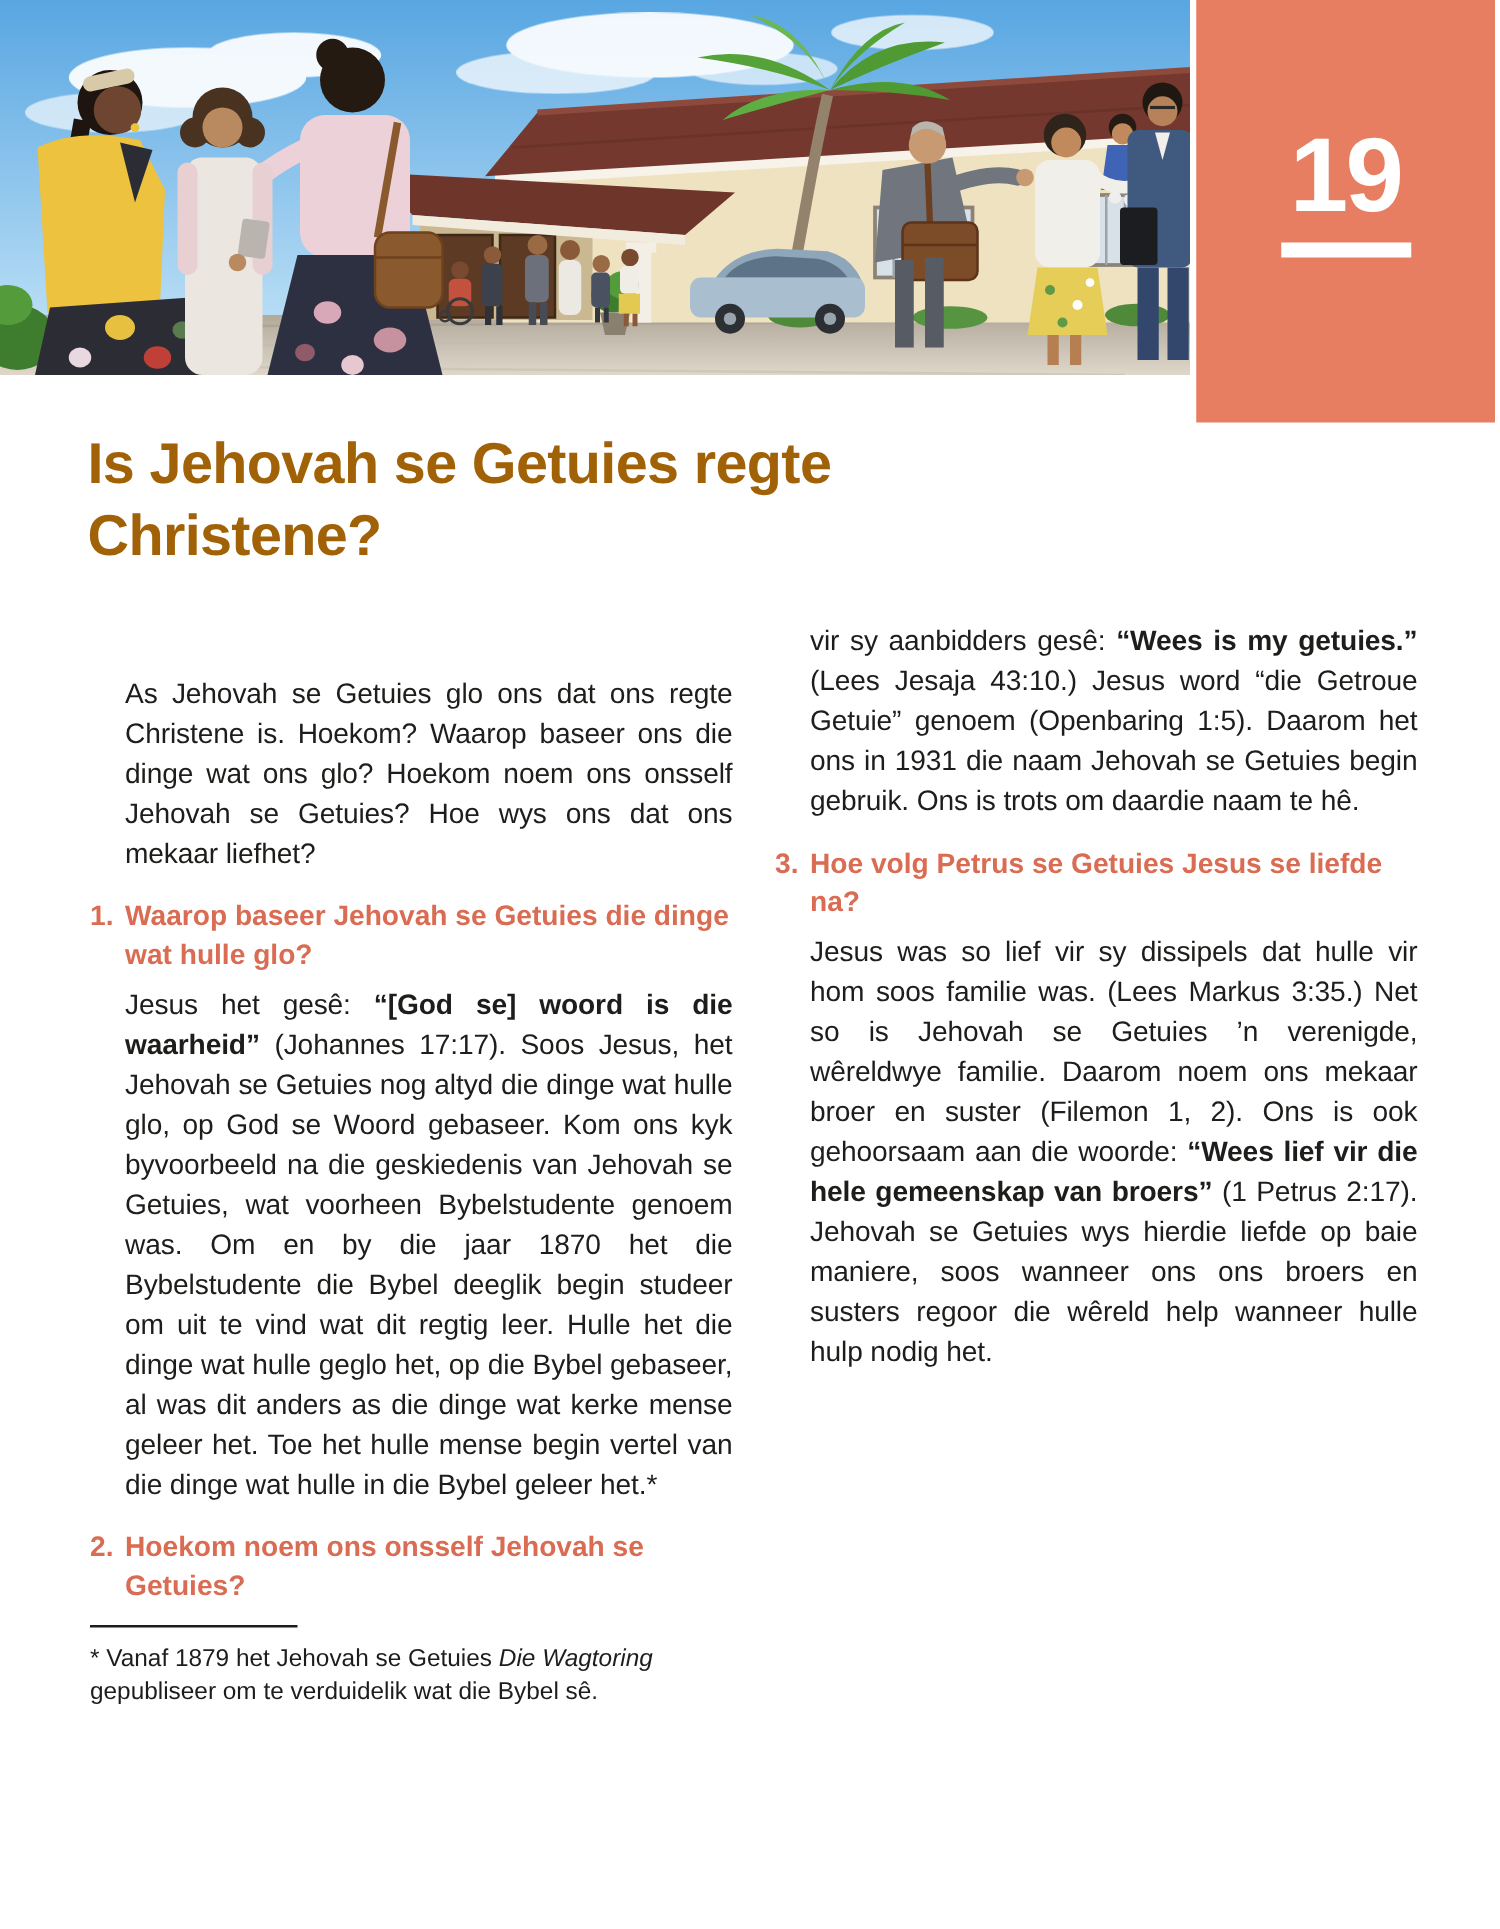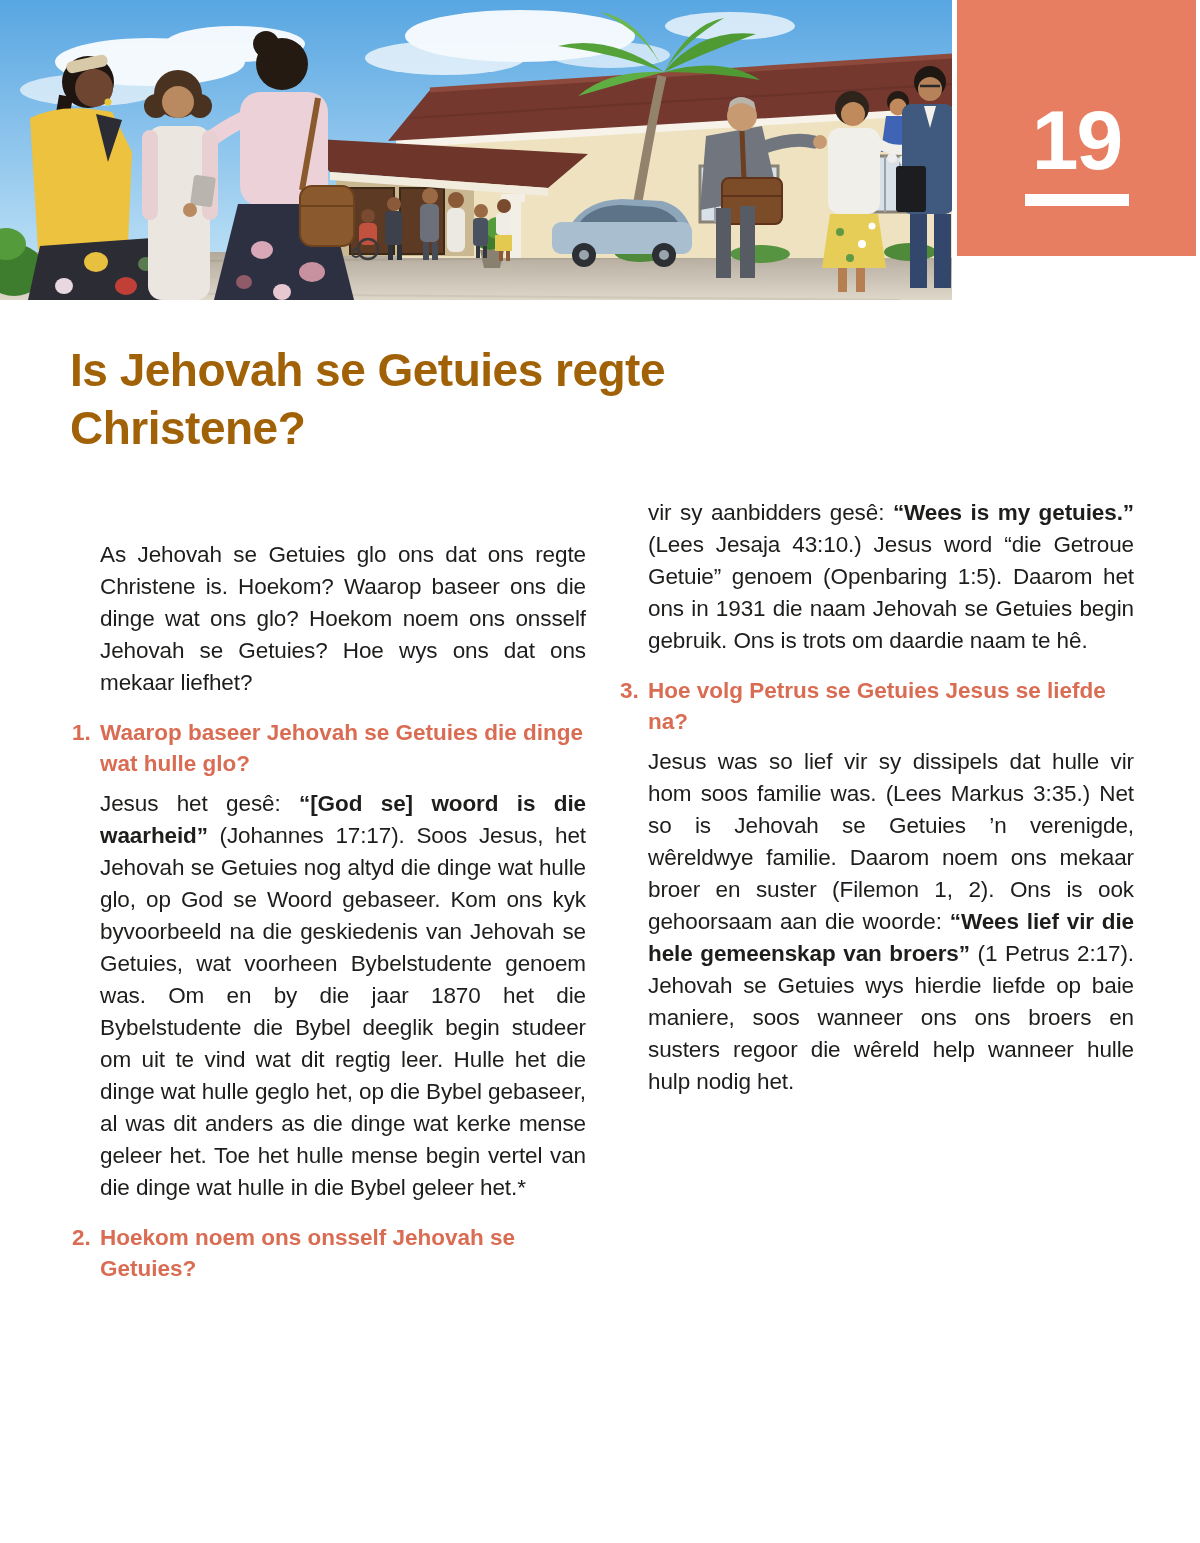--- a/index.html
+++ b/index.html
@@ -9,7 +9,7 @@
   .photo-wrap{position:absolute;left:0;top:0;width:952px;height:300px;overflow:hidden;}
   .photo-wrap svg{display:block;}
   
-  .badge{position:absolute;left:957px;top:0;width:239px;height:256px;background:#e87e61;
+  .badge{position:absolute;left:957px;top:0;width:239px;height:338px;background:#e87e61;
          text-align:center;}
   .badge-number{margin-top:98px;font-size:84px;line-height:1;font-weight:bold;color:#ffffff;
                 letter-spacing:-2px;}

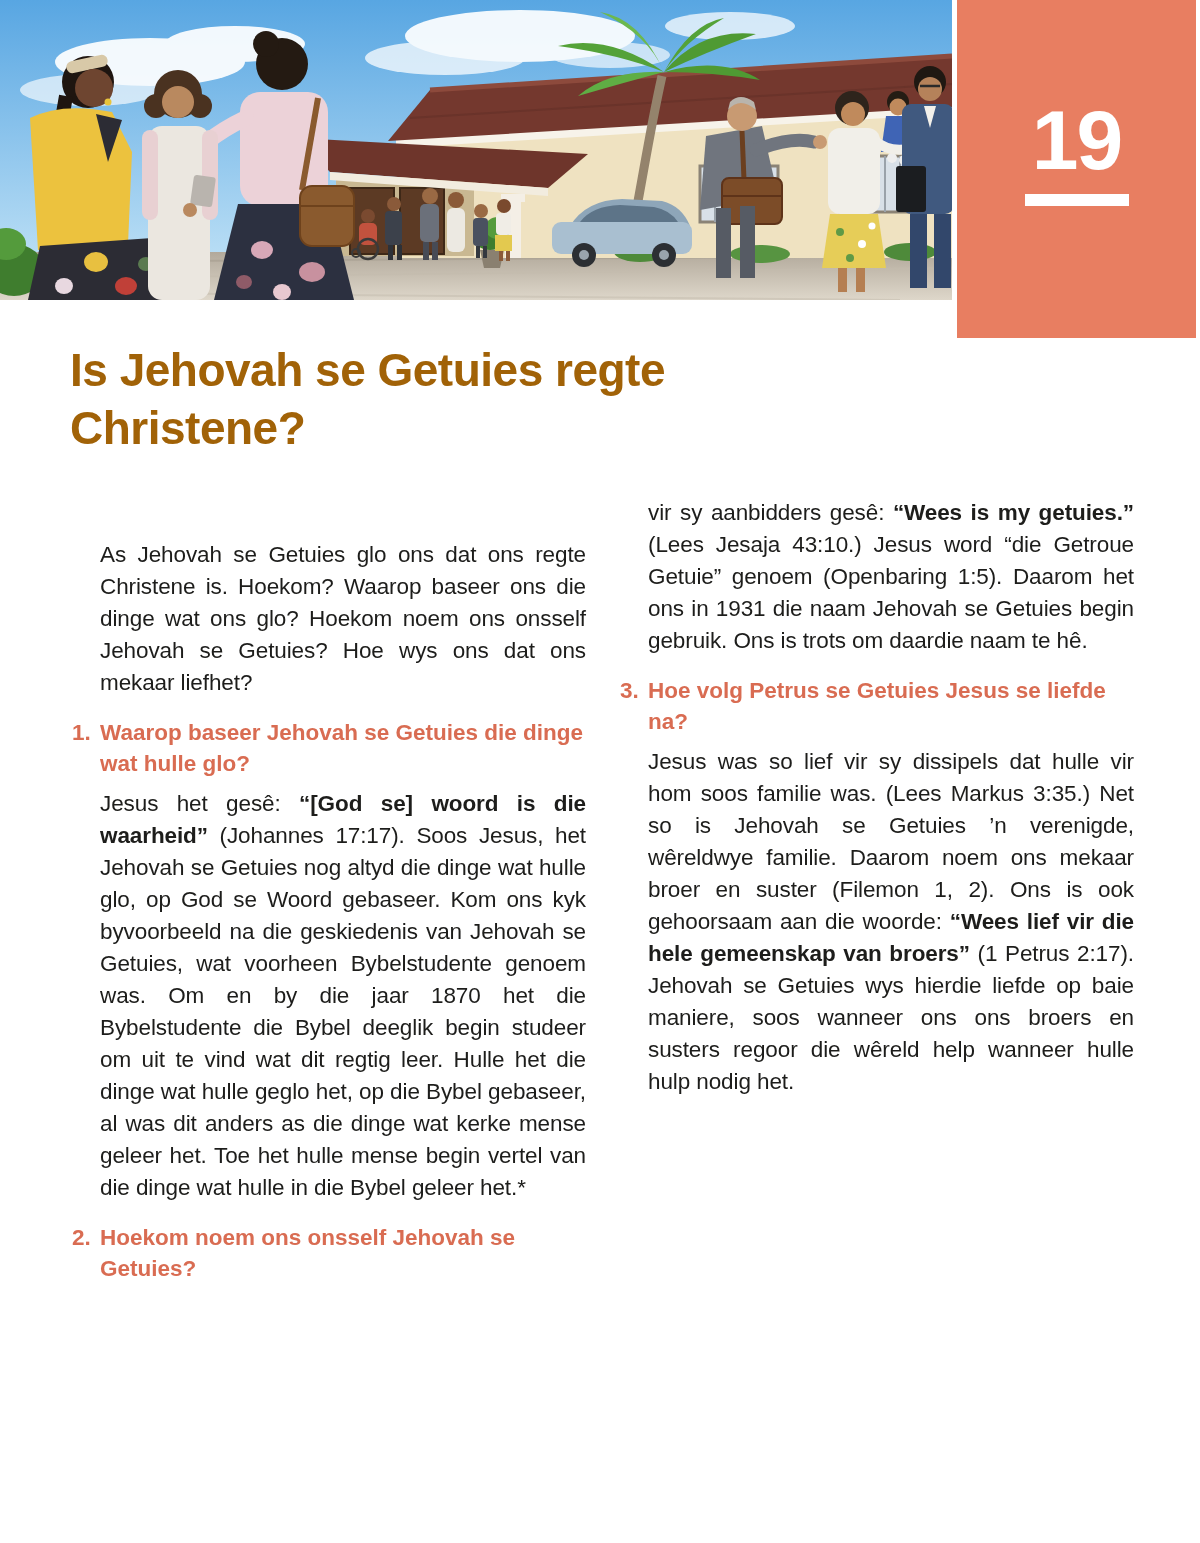--- a/index.html
+++ b/index.html
@@ -250,6 +250,10 @@
     <p class="para"><span>Jesus was so lief vir sy dissipels dat hulle vir hom soos familie was. (Lees Markus 3:35.) Net so is Jehovah se Getuies ’n verenigde, wêreldwye familie. Daarom noem ons mekaar broer en suster (Filemon 1, 2). Ons is ook gehoorsaam aan die woorde: </span><b>“Wees lief vir die hele gemeenskap van broers”</b><span> (1 Petrus 2:17). Jehovah se Getuies wys hierdie liefde op baie maniere, soos wanneer ons ons broers en susters regoor die wêreld help wanneer hulle hulp nodig het.</span></p>
   </div>
 
+  <div class="footnote">
+    <div class="footnote-rule"></div>
+    <p class="footnote-text"><span>* Vanaf 1879 het Jehovah se Getuies </span><i>Die Wagtoring</i><span> gepubliseer om te verduidelik wat die Bybel sê.</span></p>
+  </div>
 
 </div>
 

